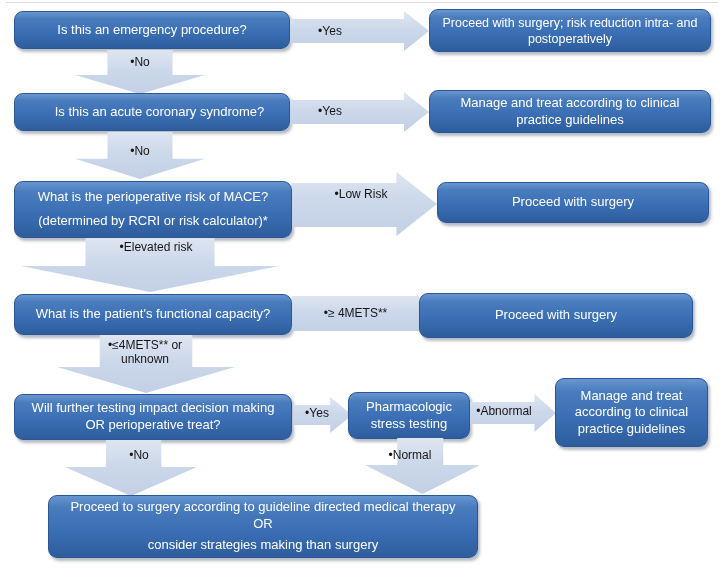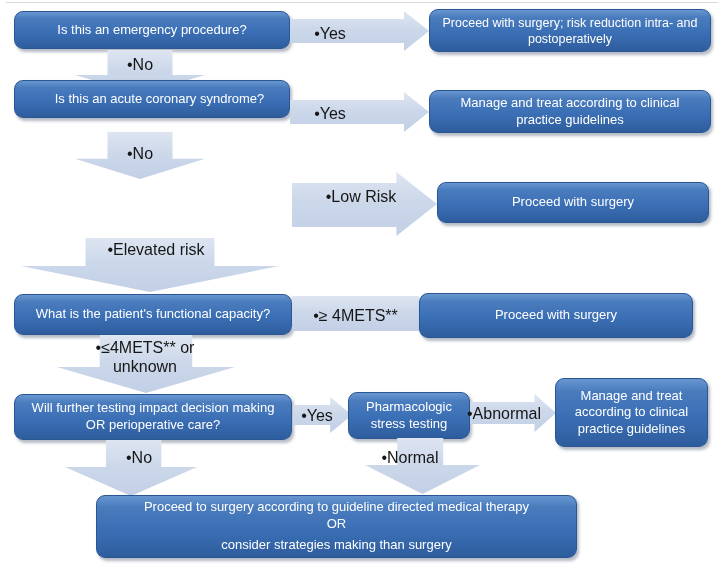--- a/index.html
+++ b/index.html
@@ -31,7 +31,7 @@
   .d-arrow-no3{clip-path:polygon(31% 0,73% 0,73% 48%,100% 48%,50% 100%,0 48%,31% 48%);}
   .d-arrow-norm{clip-path:polygon(28% 0,68% 0,68% 48%,100% 48%,50% 100%,0 48%,28% 48%);}
   .lbl{
-    position:absolute;color:#161616;font-size:16px;line-height:1.2;text-align:center;
+    position:absolute;color:#161616;font-size:12px;line-height:1.2;text-align:center;
   }
   .g6{height:7px;}
 

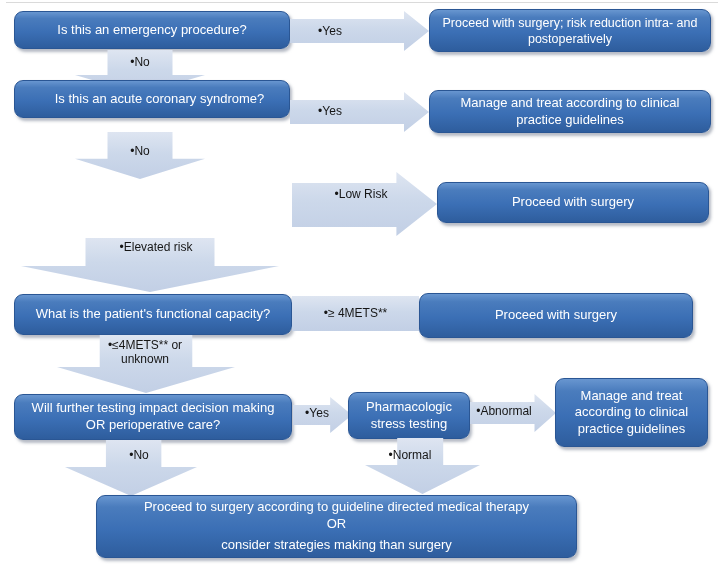--- a/index.html
+++ b/index.html
@@ -38,7 +38,7 @@
   
   .b-emergency{left:14px;top:11px;width:276px;height:38px;}
   .b-emer-out{left:429px;top:9px;width:282px;height:43px;font-size:12.5px;padding:2px 2px;}
-  .b-acs{left:14px;top:80px;width:276px;height:38px;padding-left:21px;}
+  .b-acs{left:14px;top:93px;width:276px;height:38px;padding-left:21px;}
   .b-acs-out{left:429px;top:90px;width:282px;height:43px;}
   .b-mace{left:14px;top:181px;width:278px;height:57px;}
   .b-low-out{left:437px;top:182px;width:272px;height:41px;}

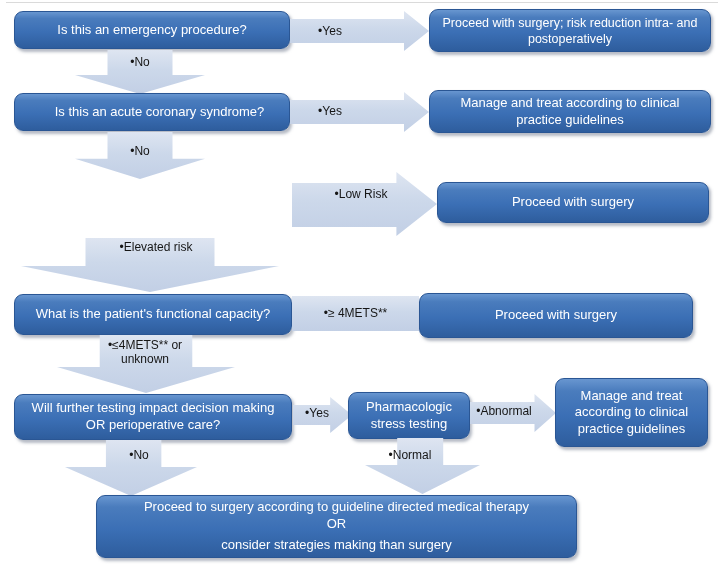--- a/index.html
+++ b/index.html
@@ -107,6 +107,11 @@
   <div class="arrow d-arrow a-no2"></div>
   <div class="lbl l-no2">•No</div>
 
+  <div class="box b-mace">
+    <span class="nowrap">What is the perioperative risk of MACE?</span>
+    <span class="g6"></span>
+    <span class="nowrap">(determined by RCRI or risk calculator)*</span>
+  </div>
   <div class="arrow r-arrow-big a-low"></div>
   <div class="lbl l-low">
     <div>•Low Risk</div>

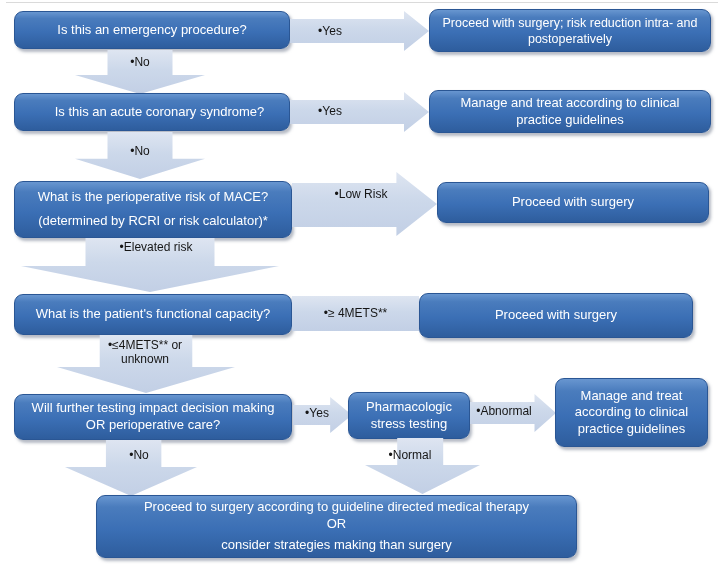--- a/index.html
+++ b/index.html
@@ -141,7 +141,7 @@
   </div>
 
   <div class="box b-testing">
-    <span>Will further testing impact decision making OR perioperative care?</span>
+    <span>Will further testing impact decision making OR perioperative treat?</span>
   </div>
   <div class="arrow r-arrow-sm a-yes3"></div>
   <div class="lbl l-yes3">•Yes</div>

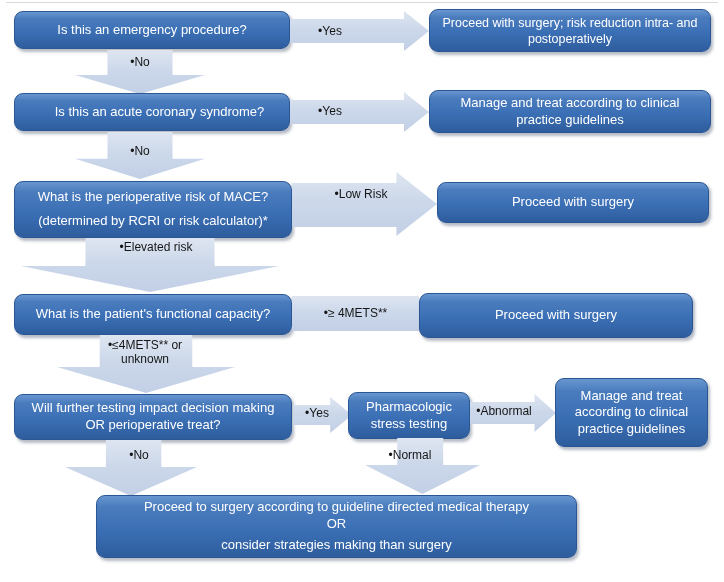--- a/index.html
+++ b/index.html
@@ -47,7 +47,7 @@
   .b-testing{left:14px;top:394px;width:278px;height:46px;}
   .b-stress{left:348px;top:392px;width:122px;height:47px;}
   .b-abn-out{left:555px;top:378px;width:153px;height:69px;padding:2px 5px;}
-  .b-final{left:48px;top:495px;width:481px;height:63px;padding:4px 18px;margin-left:48px;}
+  .b-final{left:48px;top:495px;width:430px;height:63px;padding:4px 18px;}
 
   
   .a-yes1{left:290px;top:11px;width:139px;height:40px;}

